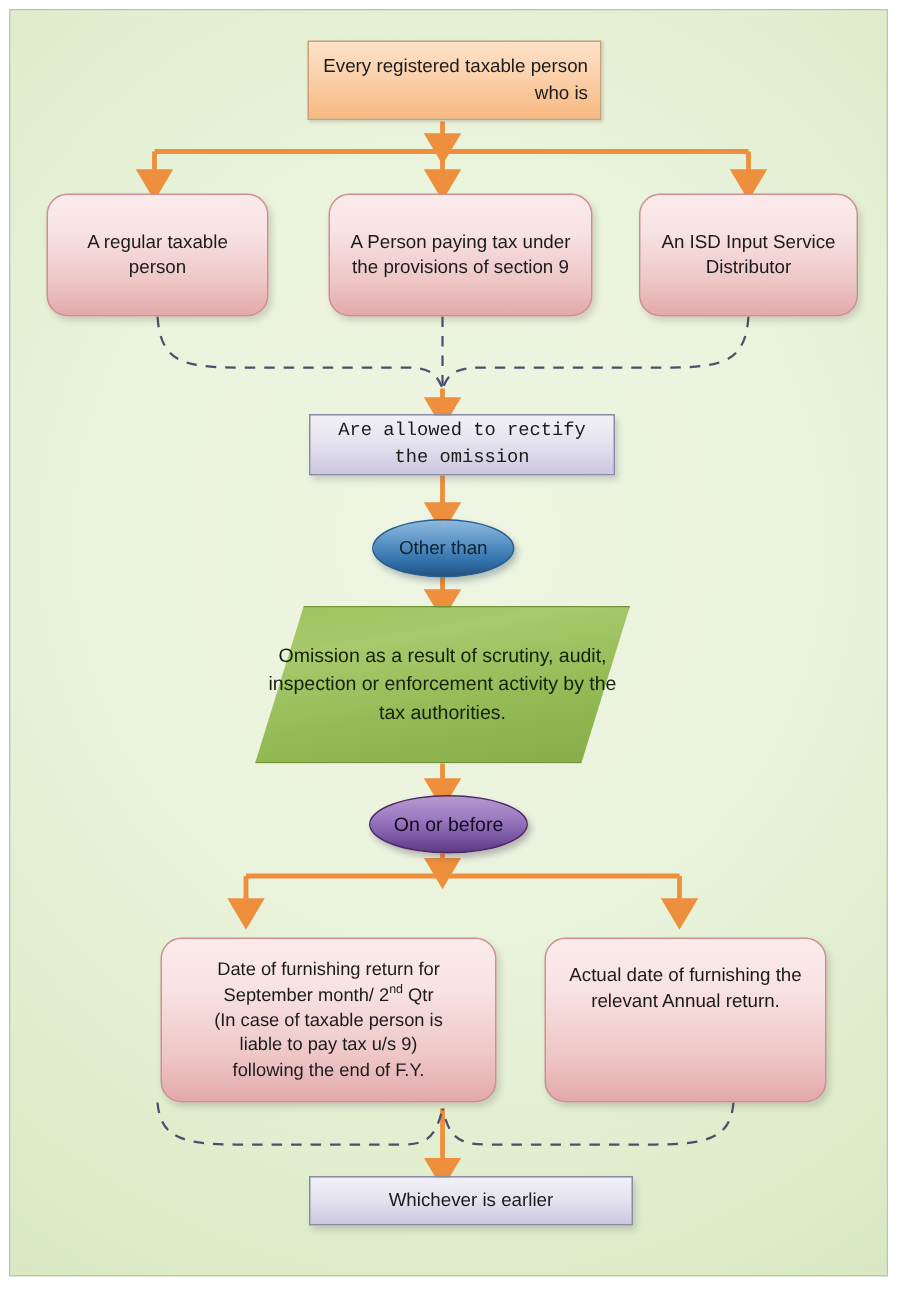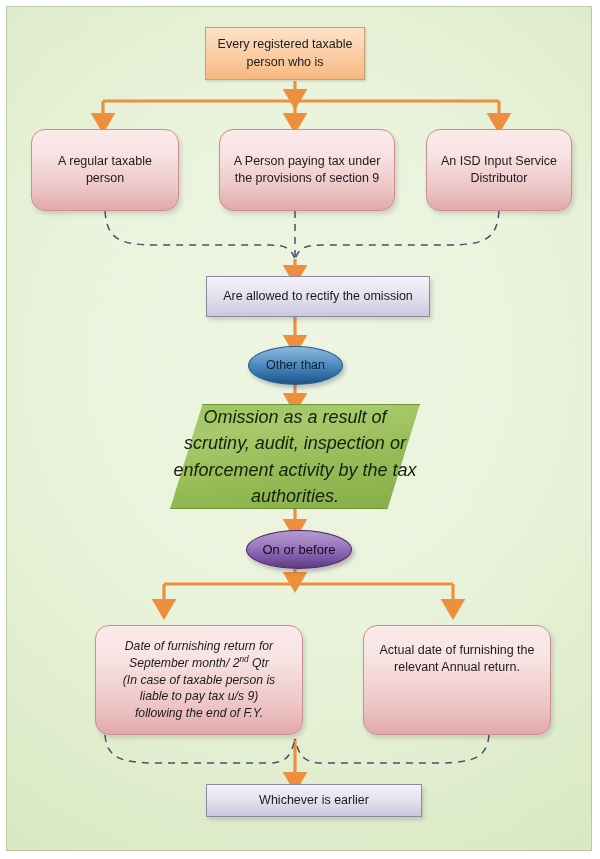--- a/index.html
+++ b/index.html
@@ -166,7 +166,7 @@
     </g>
   </svg>
 
-  <div class="node box-orange" style="left:198px; top:20px; width:160px; height:53px;">
+  <div class="node box-orange" style="left:198px; top:20px; width:196px; height:53px;text-align:right;">
     <span class="txt">Every registered taxable person who is</span>
   </div>
 

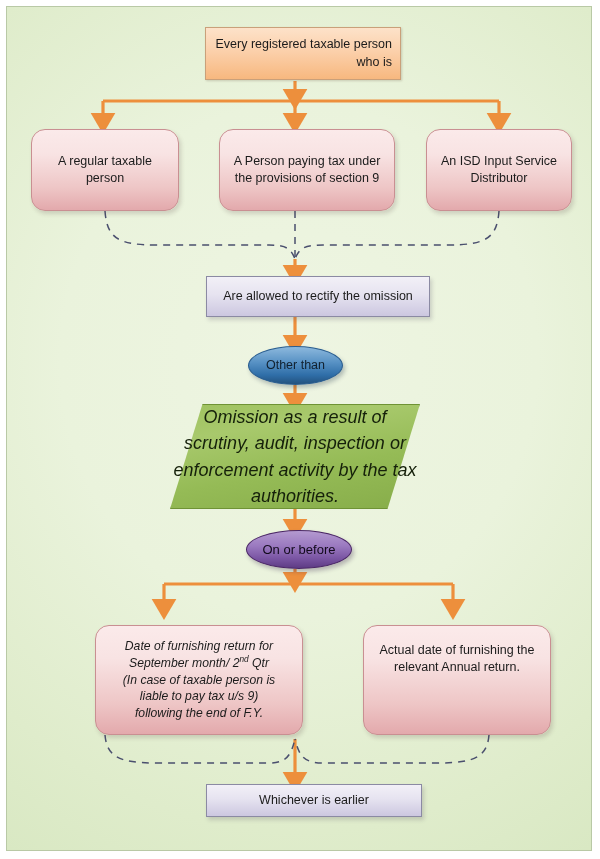--- a/index.html
+++ b/index.html
@@ -182,7 +182,7 @@
     <span class="txt">An ISD Input Service Distributor</span>
   </div>
 
-  <div class="node box-lav" style="left:199px; top:269px; width:224px; height:41px;">
+  <div class="node box-lav" style="left:199px; top:269px; width:204px; height:41px;font-family:Liberation Mono, monospace;">
     <span class="txt">Are allowed to rectify the omission</span>
   </div>
 

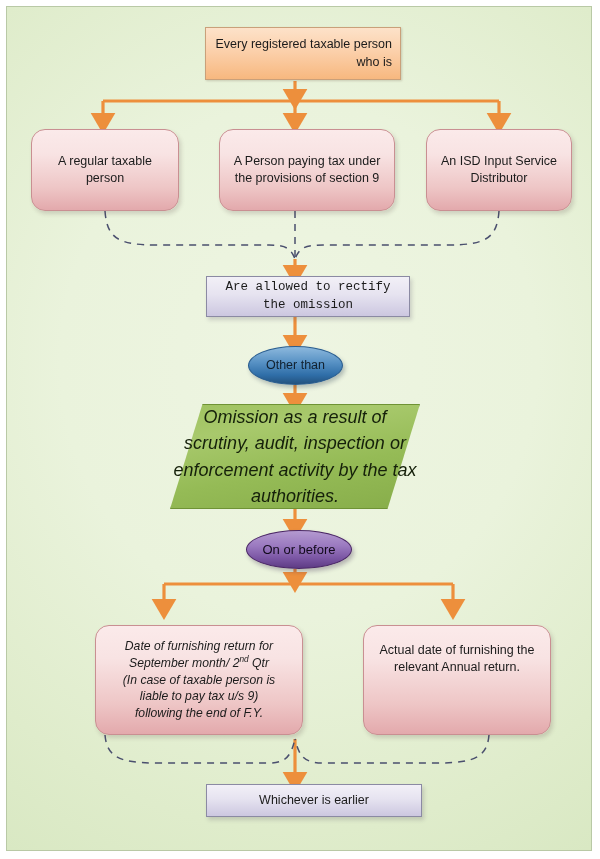--- a/index.html
+++ b/index.html
@@ -105,10 +105,9 @@
     align-items: center;
     justify-content: center;
     text-align: center;
-    font-size: 18px;
+    font-size: 13px;
     line-height: 1.45;
     color: #15200a;
-    font-style: italic;
   }
 
   sup { font-size: 0.68em; vertical-align: super; line-height: 0; }

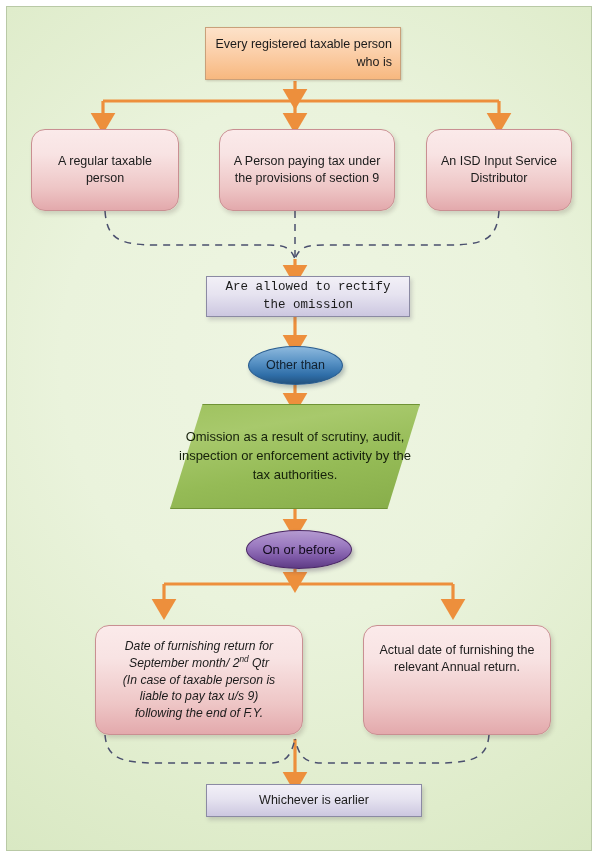--- a/index.html
+++ b/index.html
@@ -198,7 +198,7 @@
     <span class="txt">On or before</span>
   </div>
 
-  <div class="node box-pink" style="left:88px; top:618px; width:208px; height:110px; font-size:12.2px;font-style:italic;">
+  <div class="node box-pink" style="left:100px; top:618px; width:224px; height:110px; font-size:12.2px;">
     <span class="txt">
       <span>Date of furnishing return for</span><br>
       <span>September month/ 2</span><sup>nd</sup><span> Qtr</span><br>

